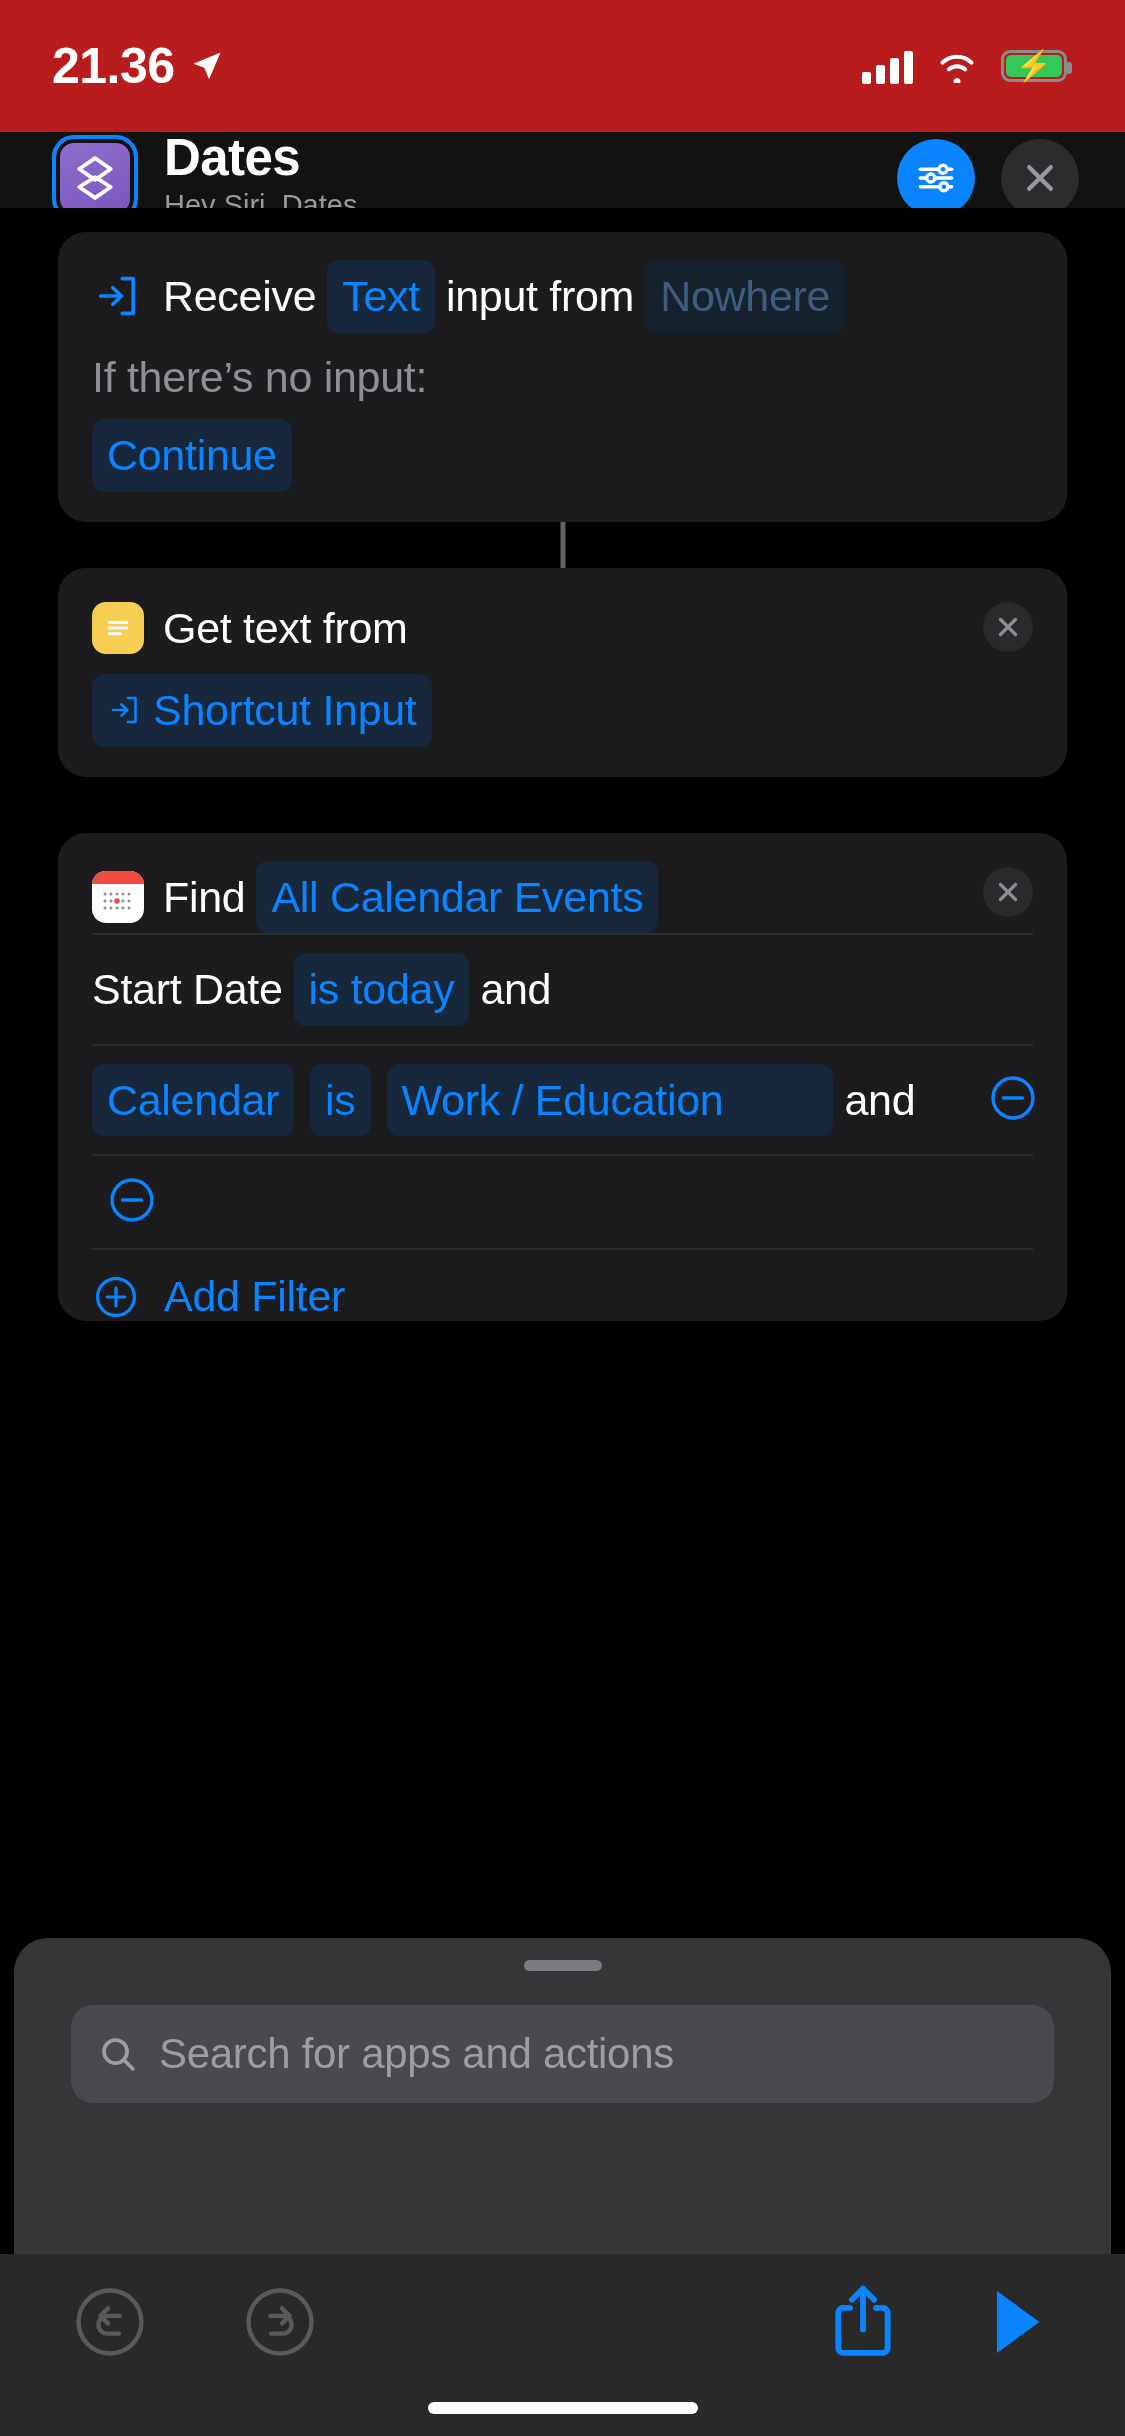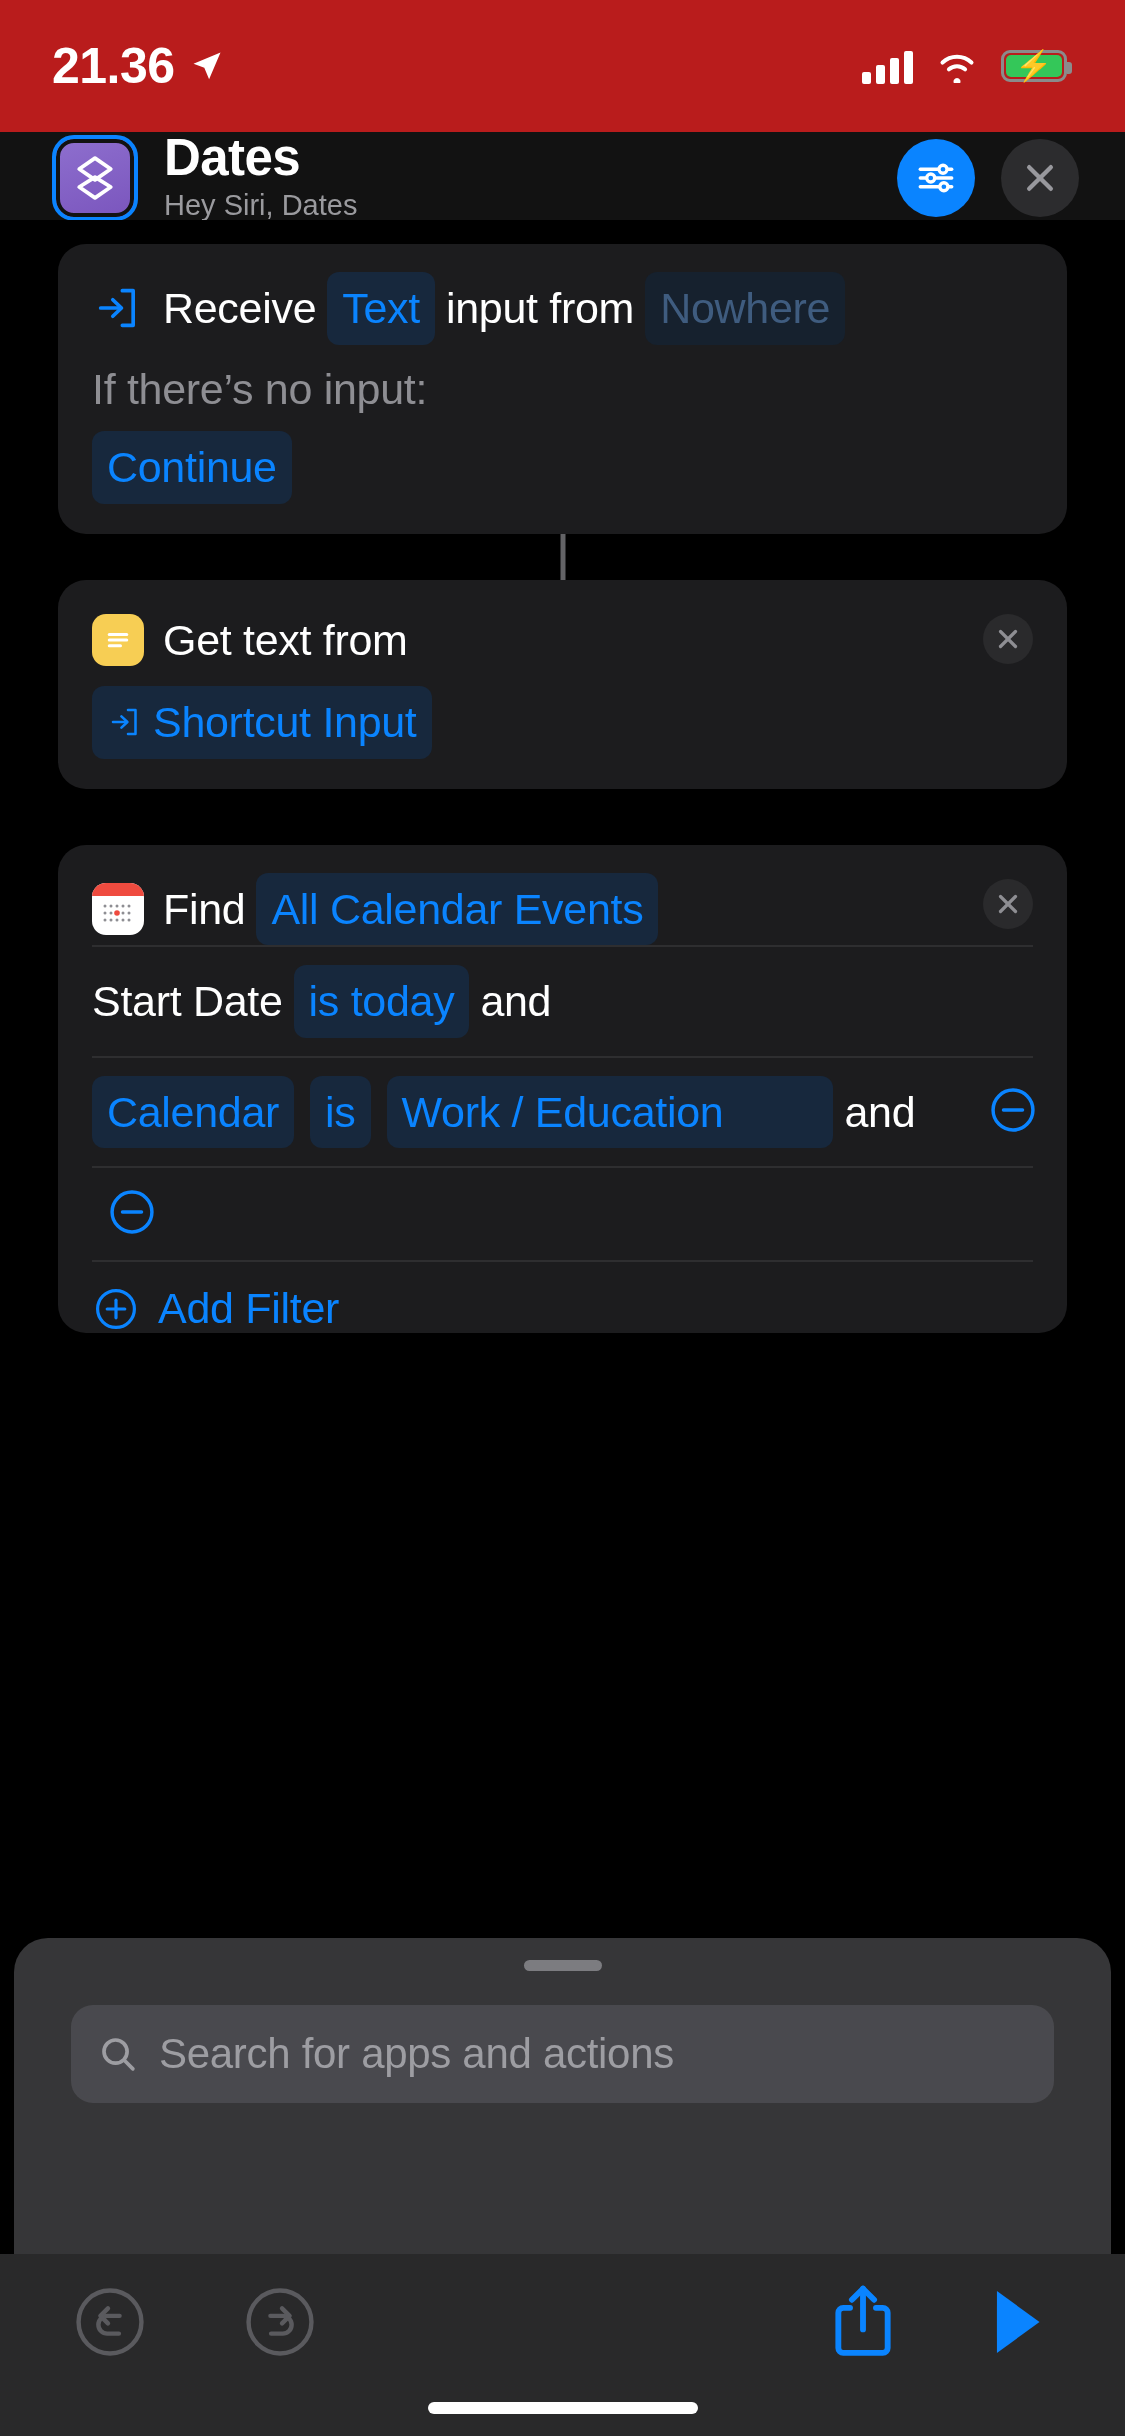--- a/index.html
+++ b/index.html
@@ -70,7 +70,7 @@
 
   
   .content {
-    position:absolute; top:220px; left:0; width:1125px; height:2212px;
+    position:absolute; top:208px; left:0; width:1125px; height:2212px;
     background:#000; padding:0 58px;
   }
 

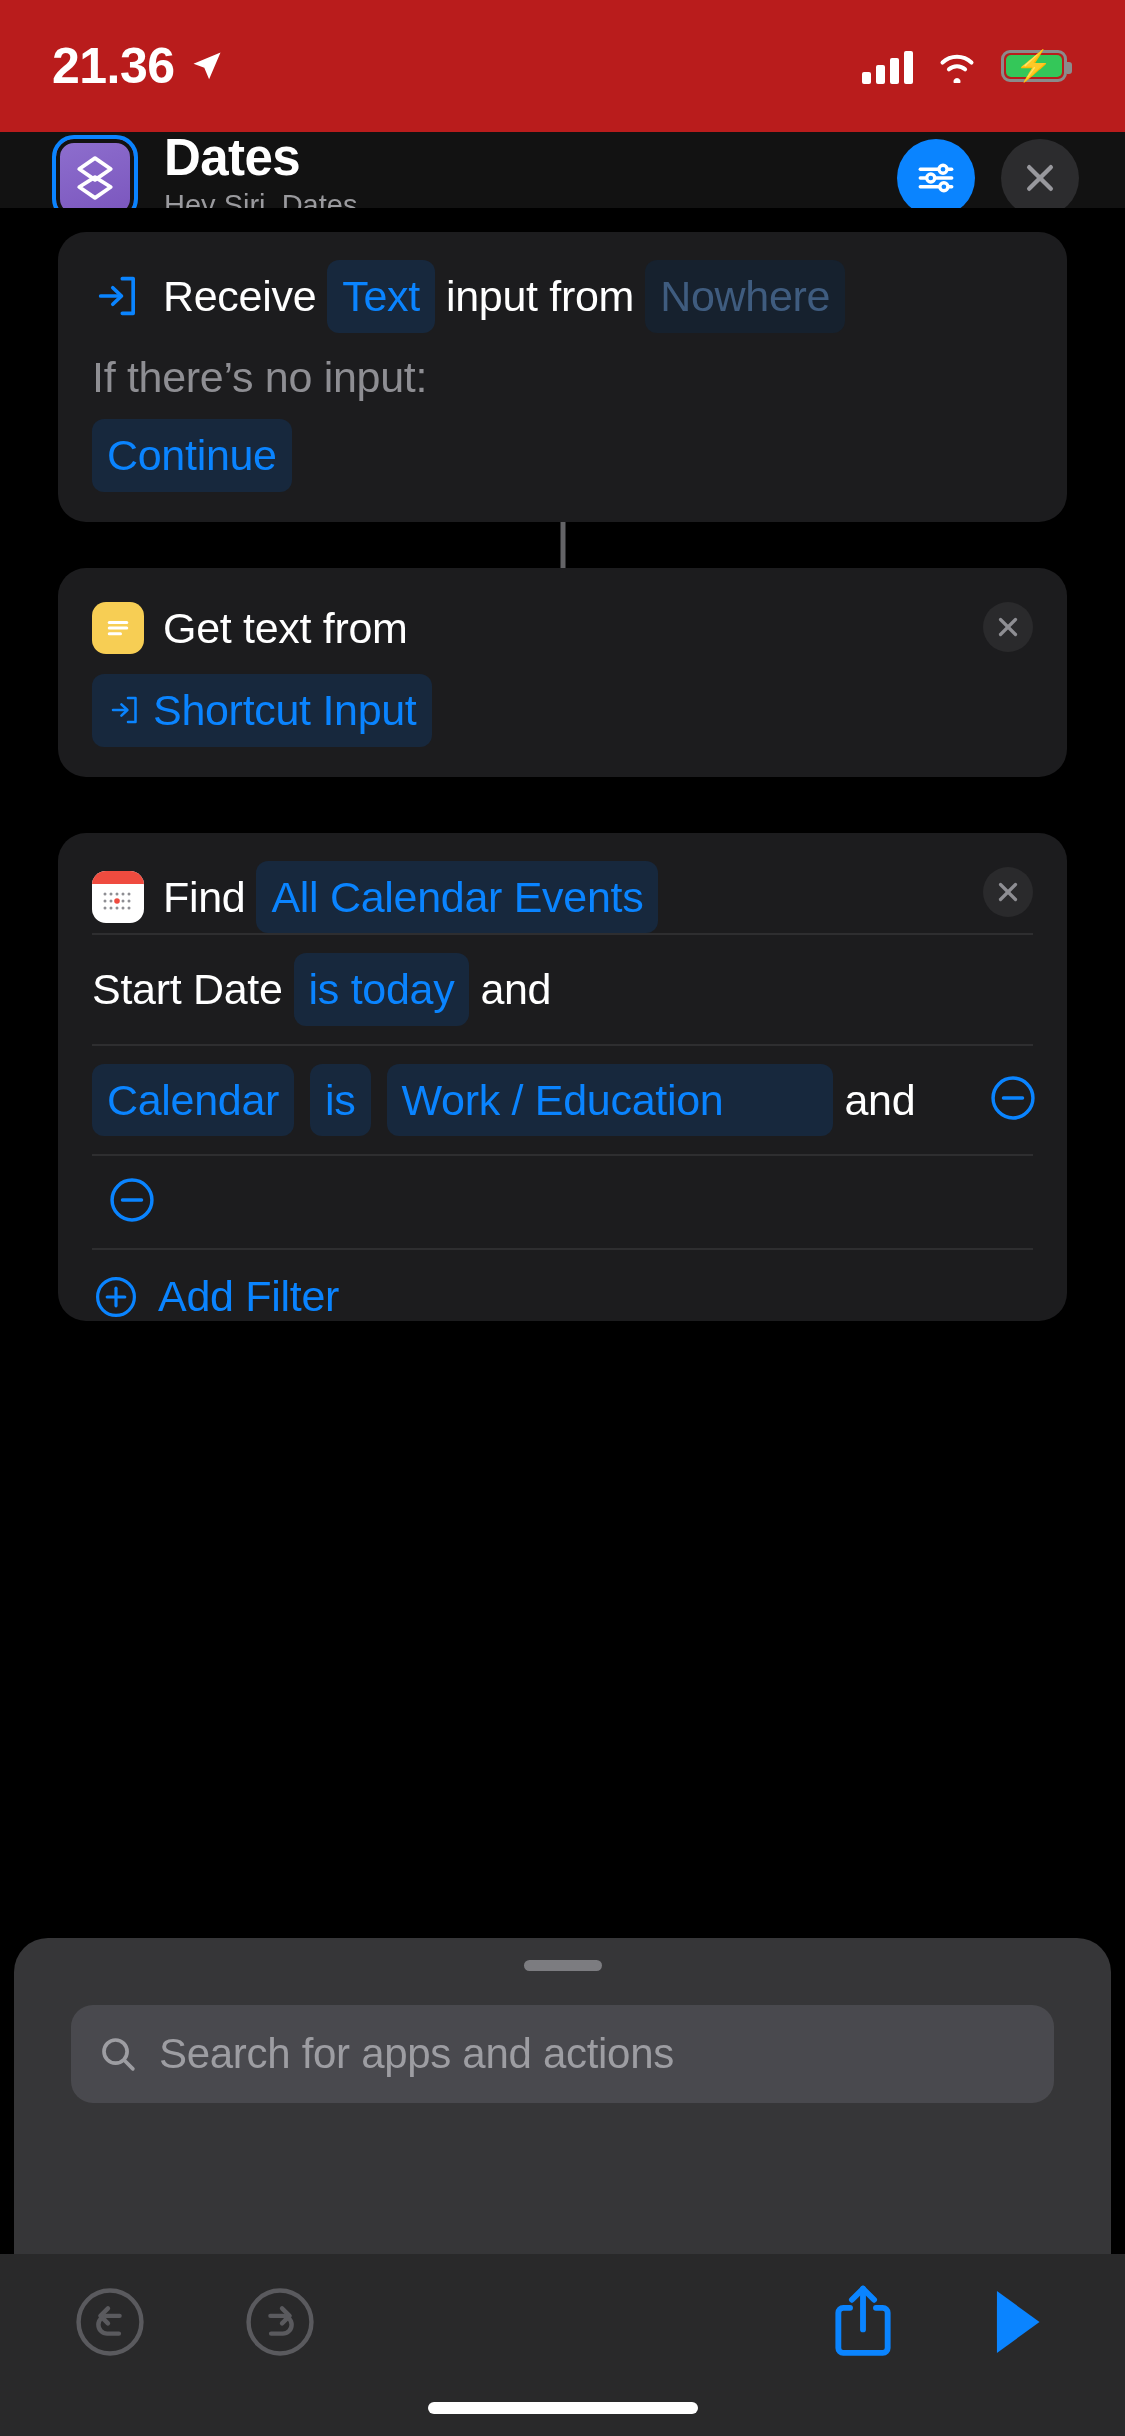--- a/index.html
+++ b/index.html
@@ -129,7 +129,7 @@
   .minus-btn { flex:0 0 auto; margin-left:14px; margin-right:-6px; }
 
   .addfilter {
-    display:flex; align-items:center; gap:18px;
+    display:flex; align-items:center; gap:24px;
     border-top:2px solid #2e2e30; padding-top:22px; margin-top:0;
   }
   .addfilter span { color:#0a84ff; font-size:43px; letter-spacing:-0.3px; }

